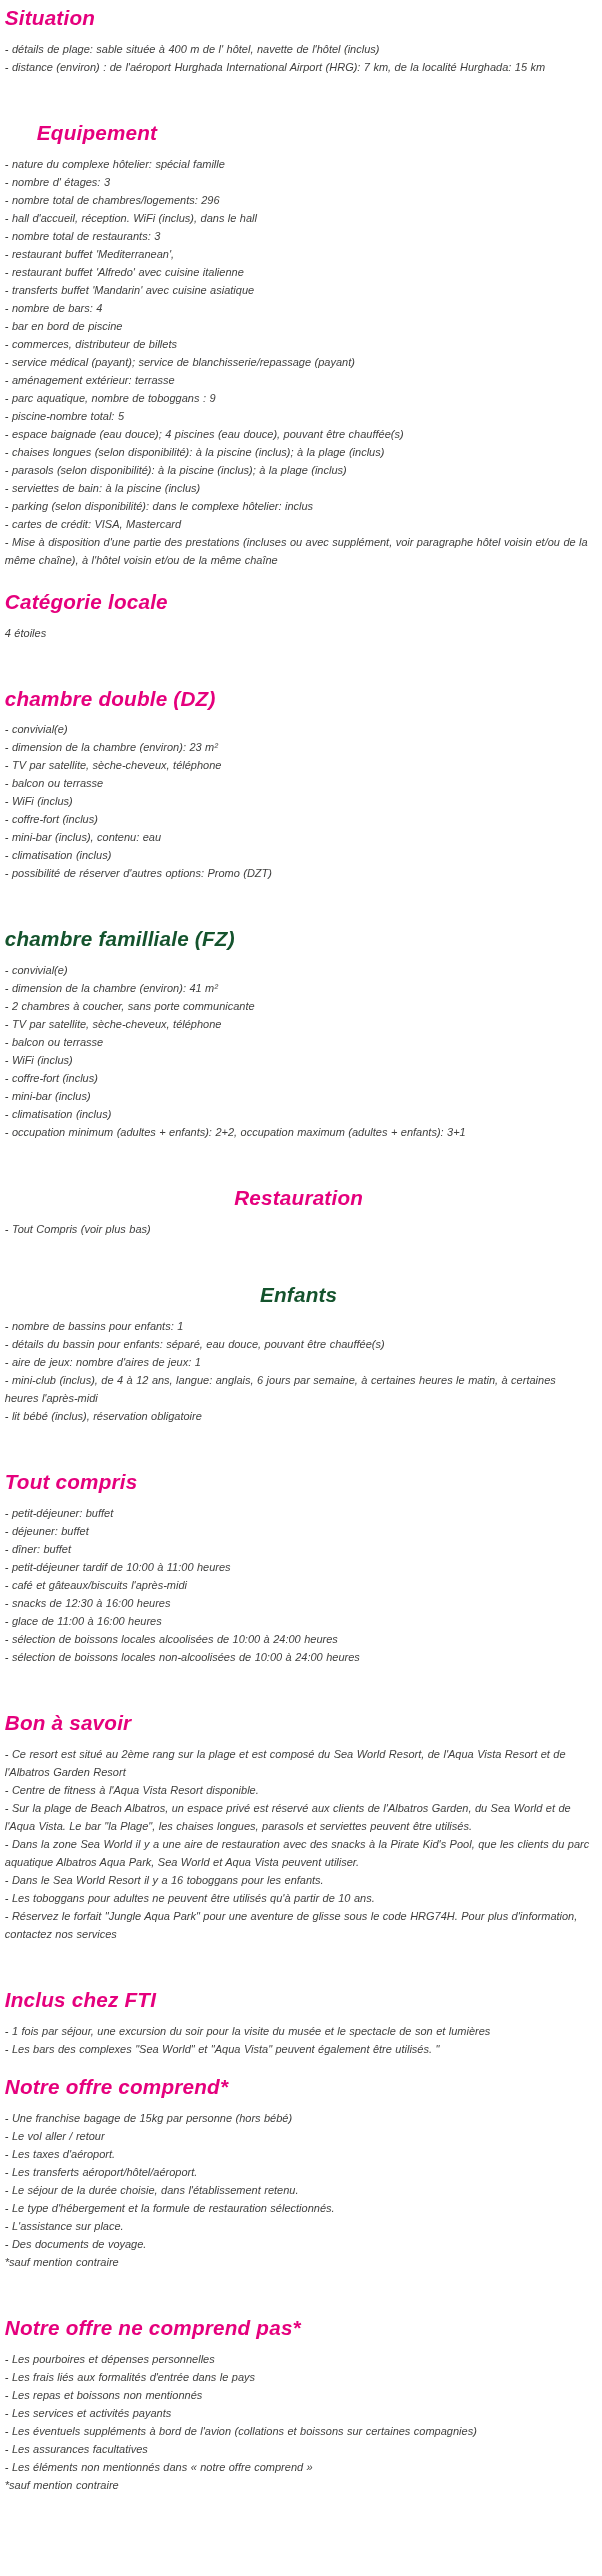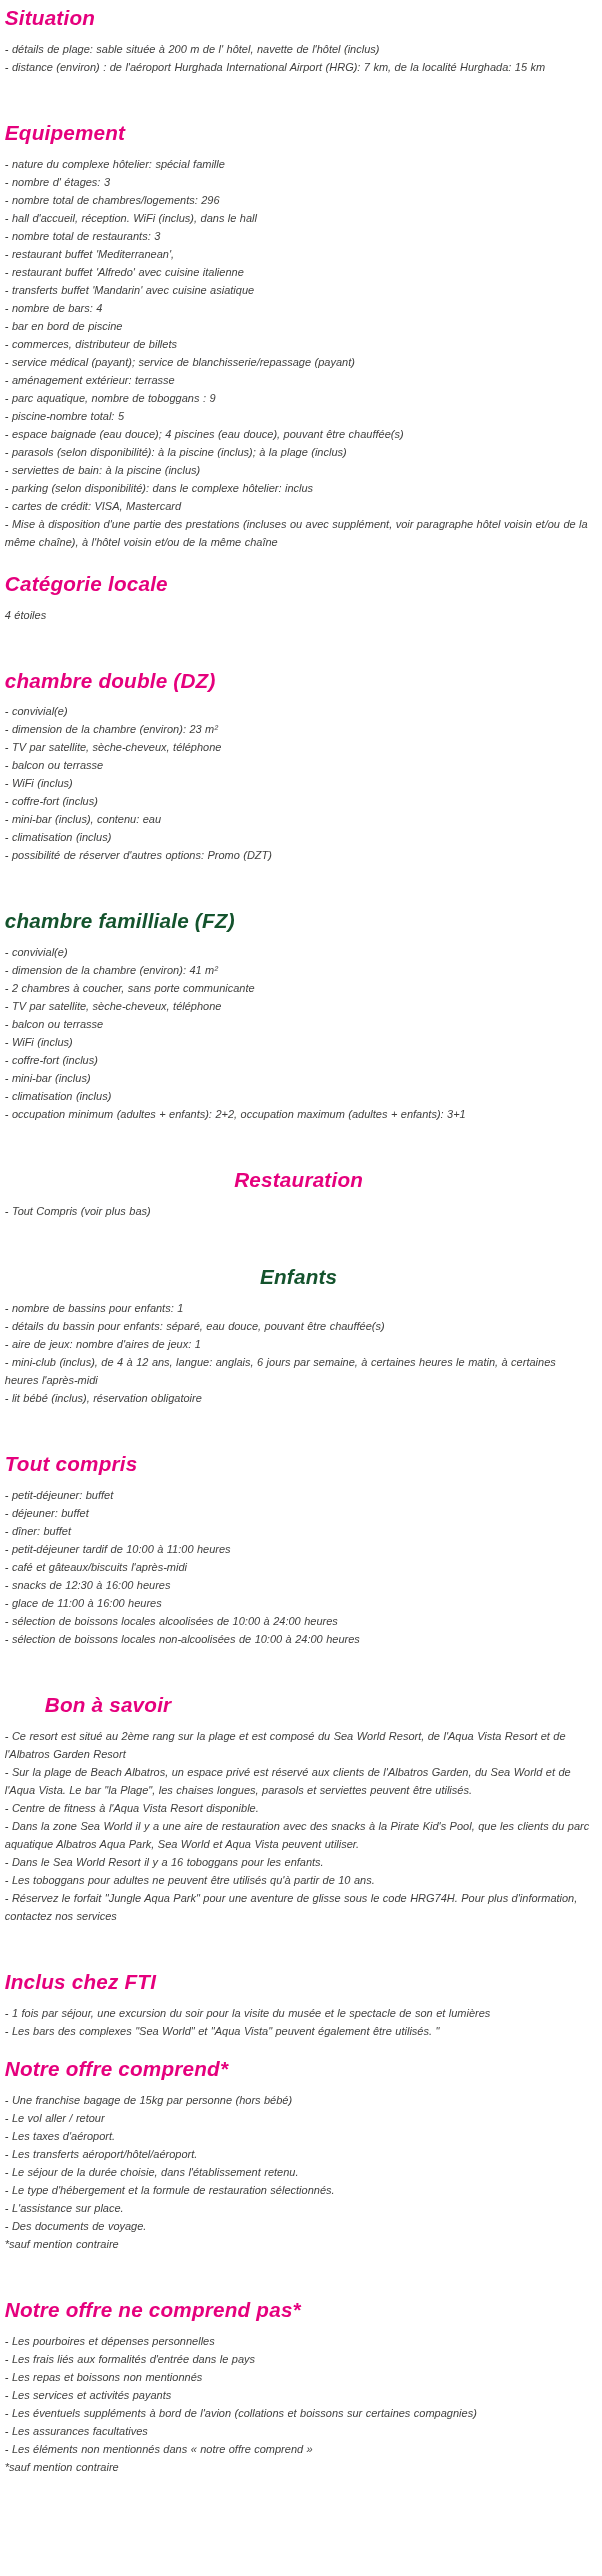--- a/index.html
+++ b/index.html
@@ -44,7 +44,7 @@
   <div id="sections">
       <section class="section">
         <h2 class="section-title" style="color: rgb(229, 0, 125); font-style: italic;">Situation</h2>
-        <p class="line">- détails de plage: sable située à 200 m de l' hôtel, navette de l'hôtel (inclus)</p>
+        <p class="line">- détails de plage: sable située à 400 m de l' hôtel, navette de l'hôtel (inclus)</p>
         <p class="line">- distance (environ) : de l'aéroport Hurghada International Airport (HRG): 7 km, de la localité Hurghada: 15 km</p>
       </section>
       <section class="section">

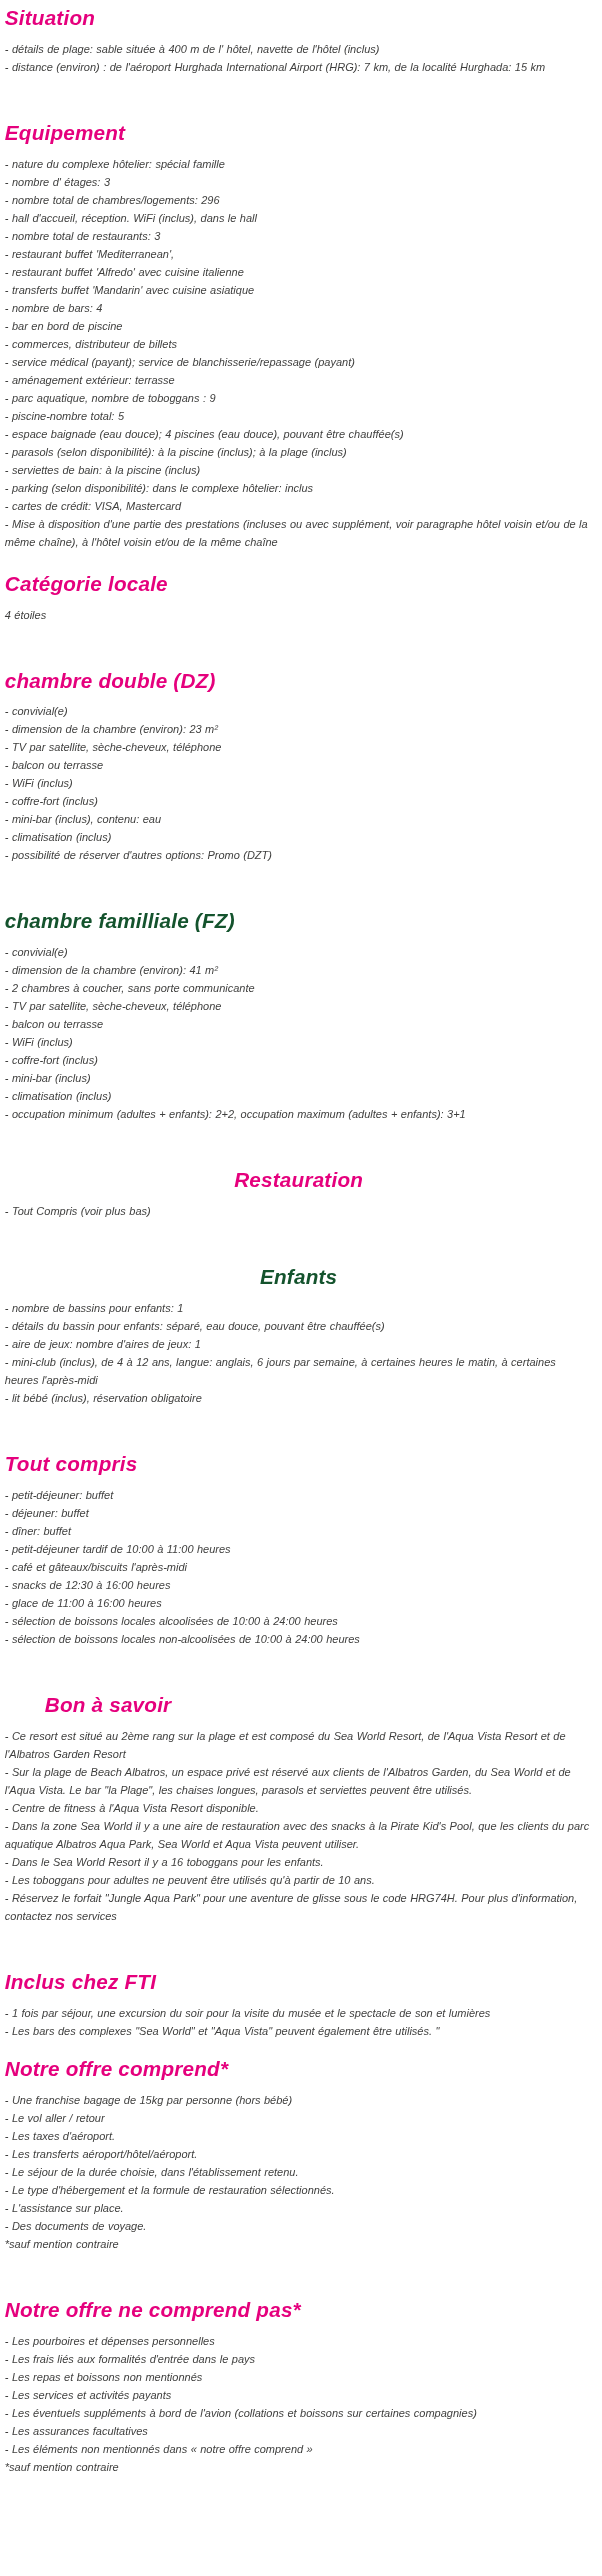--- a/index.html
+++ b/index.html
@@ -48,7 +48,7 @@
         <p class="line">- distance (environ) : de l'aéroport Hurghada International Airport (HRG): 7 km, de la localité Hurghada: 15 km</p>
       </section>
       <section class="section">
-        <h2 class="section-title" style="color: rgb(229, 0, 125);">Equipement</h2>
+        <h2 class="section-title" style="color: rgb(229, 0, 125); margin-left: 32px;">Equipement</h2>
         <p class="line">- nature du complexe hôtelier: spécial famille</p>
         <p class="line">- nombre d' étages: 3</p>
         <p class="line">- nombre total de chambres/logements: 296</p>

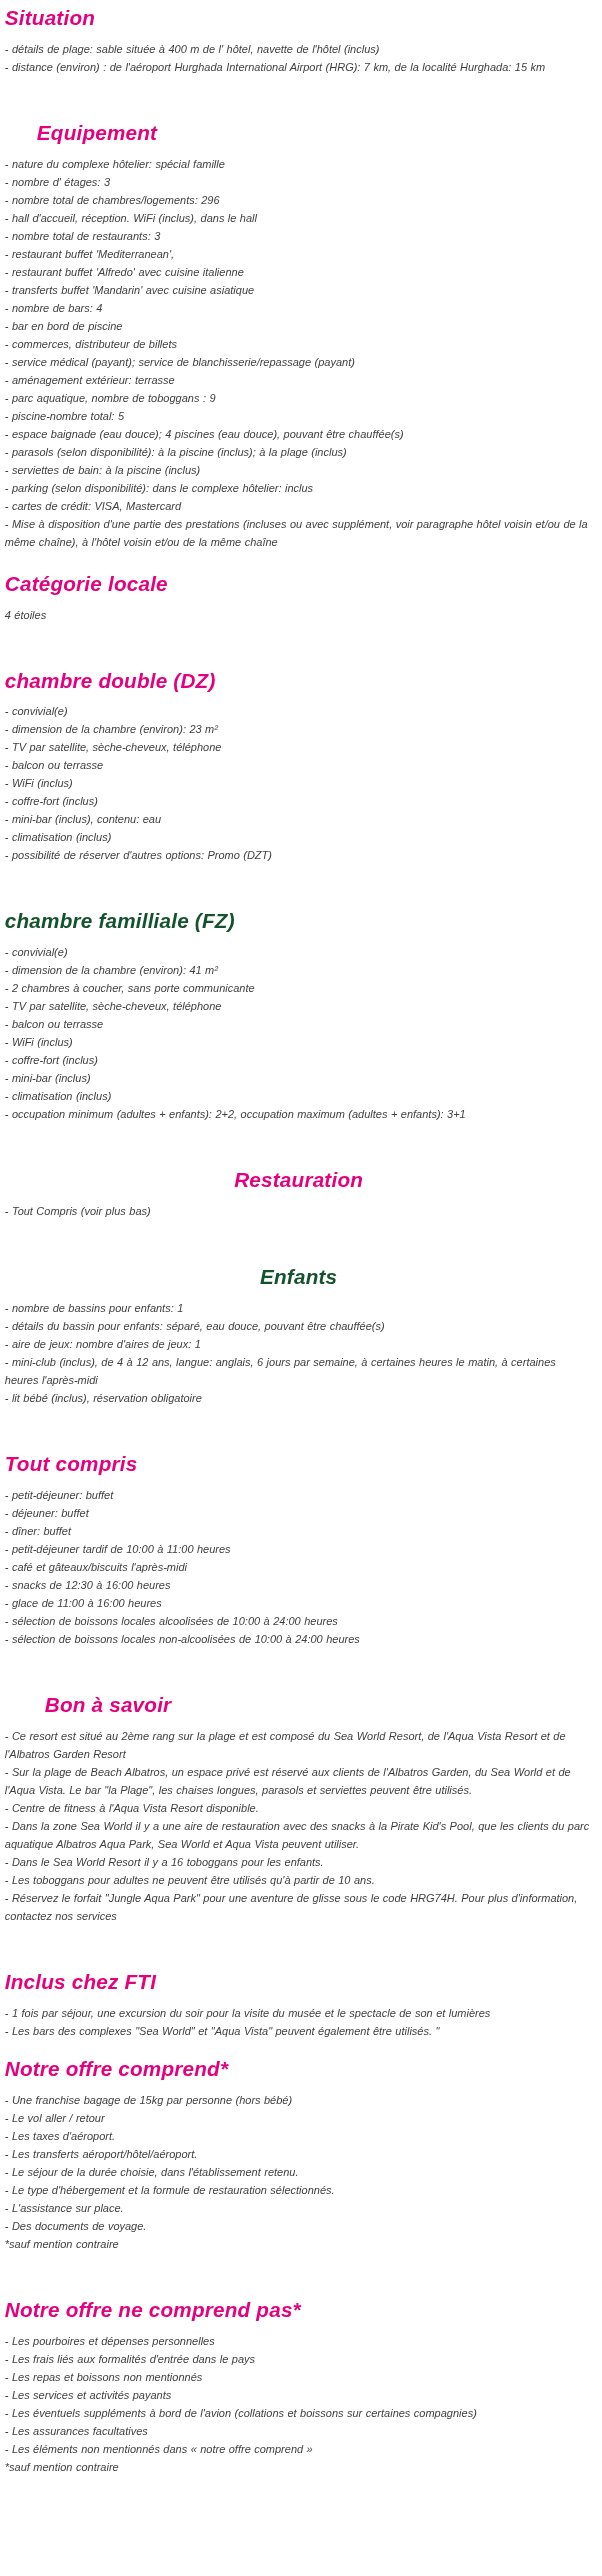--- a/index.html
+++ b/index.html
@@ -65,6 +65,7 @@
         <p class="line">- parc aquatique, nombre de toboggans : 9</p>
         <p class="line">- piscine-nombre total: 5</p>
         <p class="line">- espace baignade (eau douce); 4 piscines (eau douce), pouvant être chauffée(s)</p>
+        <p class="line">- chaises longues (selon disponibilité): à la piscine (inclus); à la plage (inclus)</p>
         <p class="line">- parasols (selon disponibilité): à la piscine (inclus); à la plage (inclus)</p>
         <p class="line">- serviettes de bain: à la piscine (inclus)</p>
         <p class="line">- parking (selon disponibilité): dans le complexe hôtelier: inclus</p>

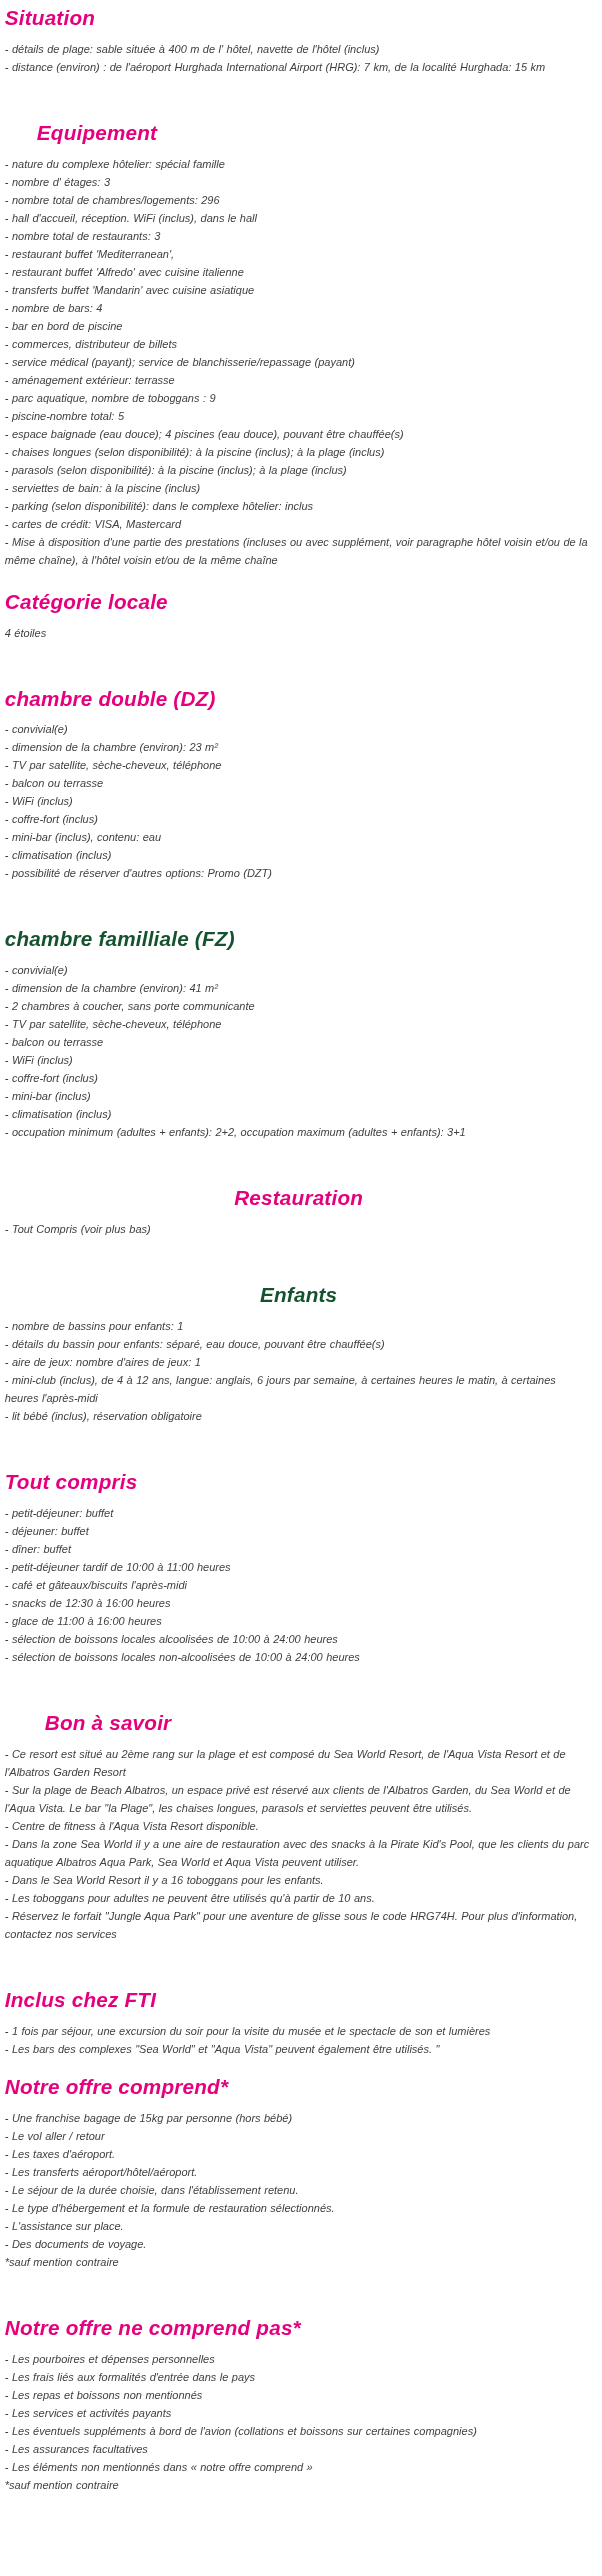--- a/index.html
+++ b/index.html
@@ -126,7 +126,7 @@
         <p class="line">- sélection de boissons locales non-alcoolisées de 10:00 à 24:00 heures</p>
       </section>
       <section class="section">
-        <h2 class="section-title" style="color: rgb(229, 0, 125); margin-left: 40px;">Bon à savoir</h2>
+        <h2 class="section-title" style="color: rgb(229, 0, 125);">Bon à savoir</h2>
         <p class="line">- Ce resort est situé au 2ème rang sur la plage et est composé du Sea World Resort, de l'Aqua Vista Resort et de l'Albatros Garden Resort</p>
         <p class="line">- Sur la plage de Beach Albatros, un espace privé est réservé aux clients de l'Albatros Garden, du Sea World et de l'Aqua Vista. Le bar "la Plage", les chaises longues, parasols et serviettes peuvent être utilisés.</p>
         <p class="line">- Centre de fitness à l'Aqua Vista Resort disponible.</p>

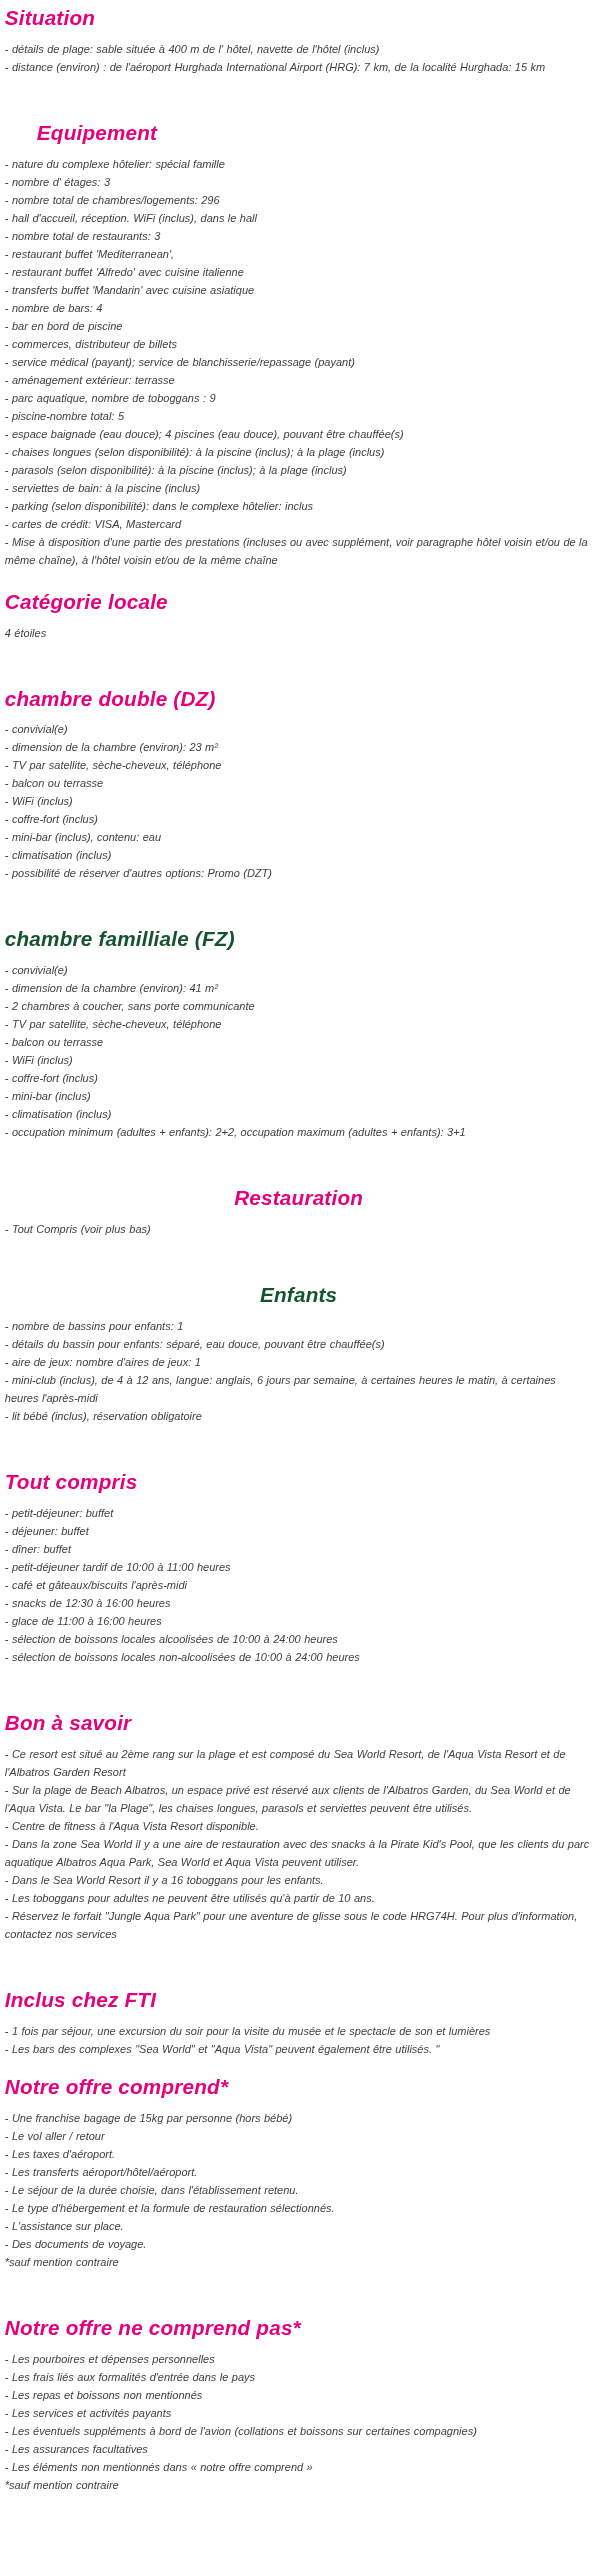--- a/index.html
+++ b/index.html
@@ -128,8 +128,8 @@
       <section class="section">
         <h2 class="section-title" style="color: rgb(229, 0, 125);">Bon à savoir</h2>
         <p class="line">- Ce resort est situé au 2ème rang sur la plage et est composé du Sea World Resort, de l'Aqua Vista Resort et de l'Albatros Garden Resort</p>
+        <p class="line">- Centre de fitness à l'Aqua Vista Resort disponible.</p>
         <p class="line">- Sur la plage de Beach Albatros, un espace privé est réservé aux clients de l'Albatros Garden, du Sea World et de l'Aqua Vista. Le bar "la Plage", les chaises longues, parasols et serviettes peuvent être utilisés.</p>
-        <p class="line">- Centre de fitness à l'Aqua Vista Resort disponible.</p>
         <p class="line">- Dans la zone Sea World il y a une aire de restauration avec des snacks à la Pirate Kid's Pool, que les clients du parc aquatique Albatros Aqua Park, Sea World et Aqua Vista peuvent utiliser.</p>
         <p class="line">- Dans le Sea World Resort il y a 16 toboggans pour les enfants.</p>
         <p class="line">- Les toboggans pour adultes ne peuvent être utilisés qu'à partir de 10 ans.</p>

